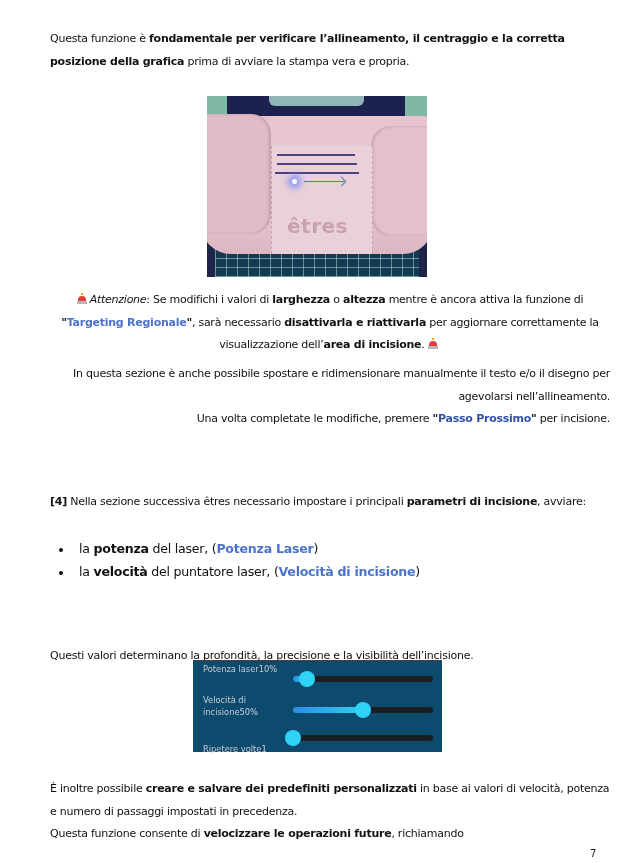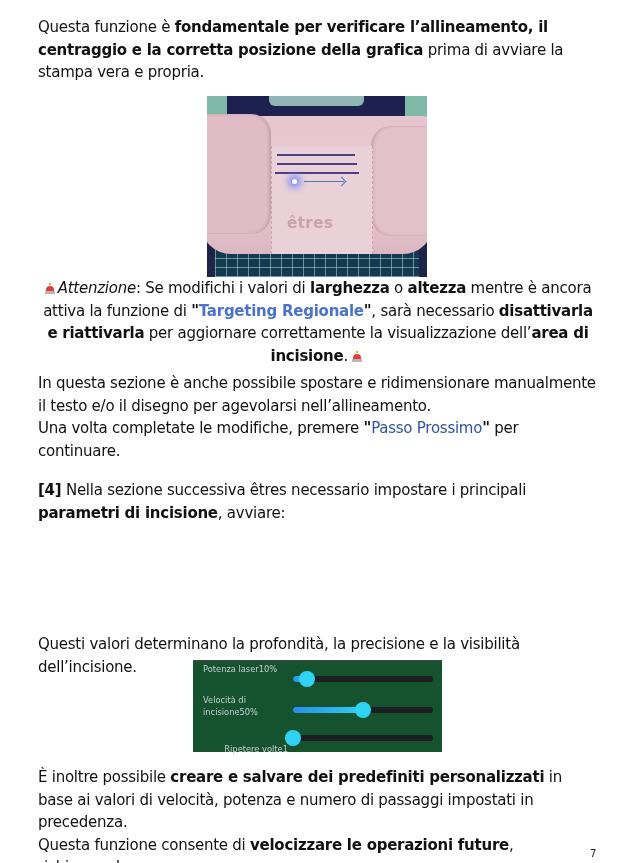--- a/index.html
+++ b/index.html
@@ -9,8 +9,8 @@
   }
   .p {
     position: absolute; left: 38px; width: 560px;
-    font-size: 15px; line-height: 22.5px; letter-spacing: -0.25px;
-    margin: 0;
+    font-size: 11px; line-height: 22.5px; letter-spacing: -0.25px;
+    margin: 12px;
   }
   b, .b { font-weight: bold; }
   .blue { color: #4a73c9; font-weight: bold; text-align: center; }

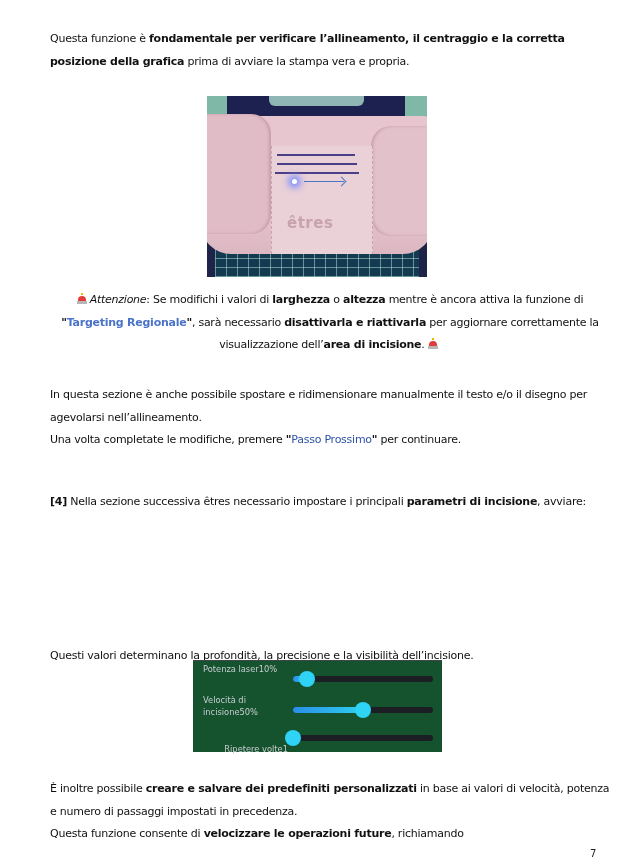--- a/index.html
+++ b/index.html
@@ -48,7 +48,7 @@
   .photo .arrow { position:absolute; left:97px; top:85px; width:40px; height:1px; background:#4d76c7; }
   .photo .arrow:after { content:""; position:absolute; right:-1px; top:-3px; width:6px; height:6px;
     border-top:1px solid #4d76c7; border-right:1px solid #4d76c7; transform: rotate(45deg); }
-  .photo .brand { position:absolute; left:80px; top:118px; font-size:15px; font-weight:bold;
+  .photo .brand { position:absolute; left:80px; top:118px; font-size:20px; font-weight:bold;
     color:#c8a2ae; letter-spacing:0.5px; font-family:"DejaVu Sans", sans-serif; }
 
   

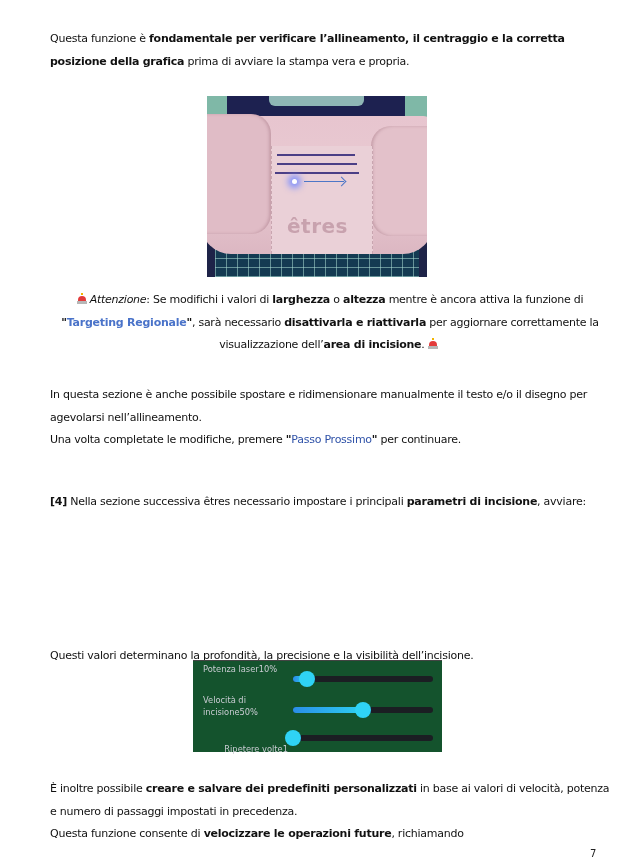--- a/index.html
+++ b/index.html
@@ -105,7 +105,7 @@
   <span class="alarm"><span class="ray"></span><span class="dome"></span><span class="base"></span></span><i>Attenzione</i><span>: Se modifichi i valori di </span><b>larghezza</b><span> o </span><b>altezza</b><span>  mentre è ancora attiva la funzione di </span><b>"</b><span class="blue">Targeting Regionale</span><b>"</b><span>, sarà necessario </span><b>disattivarla e riattivarla</b><span> per aggiornare correttamente la visualizzazione dell’</span><b>area di incisione</b><span>. </span><span class="alarm"><span class="ray"></span><span class="dome"></span><span class="base"></span></span>
 </p>
 
-<p class="p" style="top:372px;">
+<p class="p" style="top:351px;text-align:right;">
   <span>In questa sezione è anche possibile spostare e ridimensionare manualmente il testo e/o il disegno per agevolarsi nell’allineamento.</span><br>
   <span>Una volta completate le modifiche, premere </span><b>"</b><span class="blue-dark">Passo Prossimo</span><b>"</b><span> per continuare.</span>
 </p>

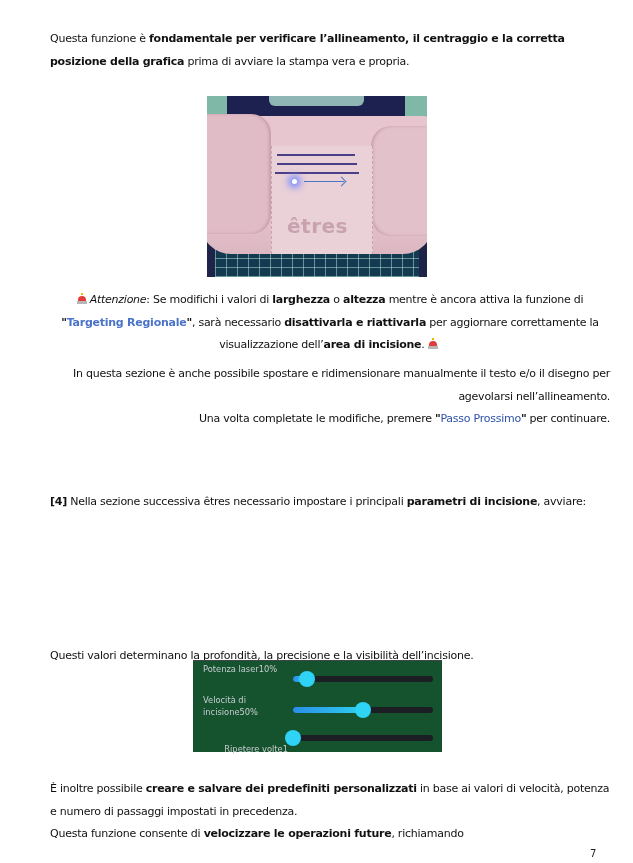--- a/index.html
+++ b/index.html
@@ -14,7 +14,7 @@
   }
   b, .b { font-weight: bold; }
   .blue { color: #4a73c9; font-weight: bold; text-align: center; }
-  .blue-dark { color: #2f52a8; font-weight: normal; }
+  .blue-dark { color: #2f52a8; font-weight: bold; }
   .center { text-align: center; left: 40px; width: 556px; }
 
   

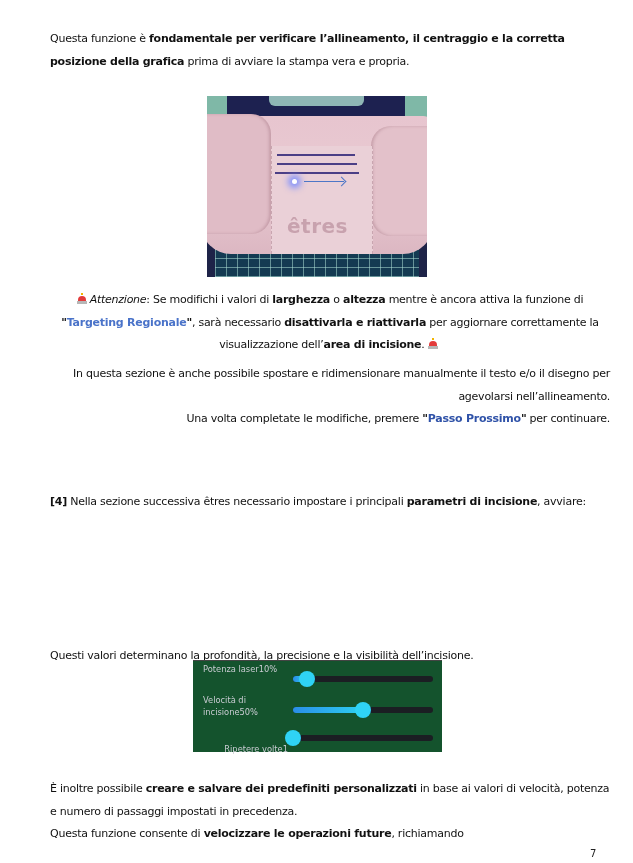--- a/index.html
+++ b/index.html
@@ -107,7 +107,7 @@
 
 <p class="p" style="top:351px;text-align:right;">
   <span>In questa sezione è anche possibile spostare e ridimensionare manualmente il testo e/o il disegno per agevolarsi nell’allineamento.</span><br>
-  <span>Una volta completate le modifiche, premere </span><b>"</b><span class="blue-dark">Passo Prossimo</span><b>"</b><span> per continuare.</span>
+  <span>Una volta completate le modifiche, premere </span><b>"</b><span class="blue-dark">Passo Prossimo</span><b>"</b><span> per incisione.</span>
 </p>
 
 <p class="p" style="top:479px;">

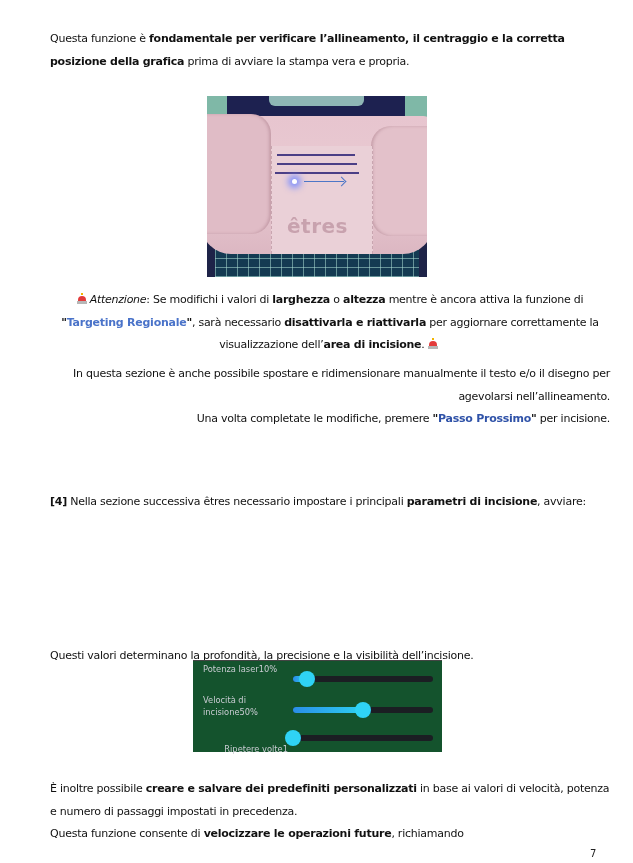--- a/index.html
+++ b/index.html
@@ -115,6 +115,7 @@
 </p>
 
 <ul class="list">
+  <li><span class="bullet"></span><span>la </span><b>potenza</b><span> del laser, (</span><span class="blue">Potenza Laser</span><span>)</span></li>
 </ul>
 
 <p class="p" style="top:633px;">Questi valori determinano la profondità, la precisione e la visibilità dell’incisione.</p>

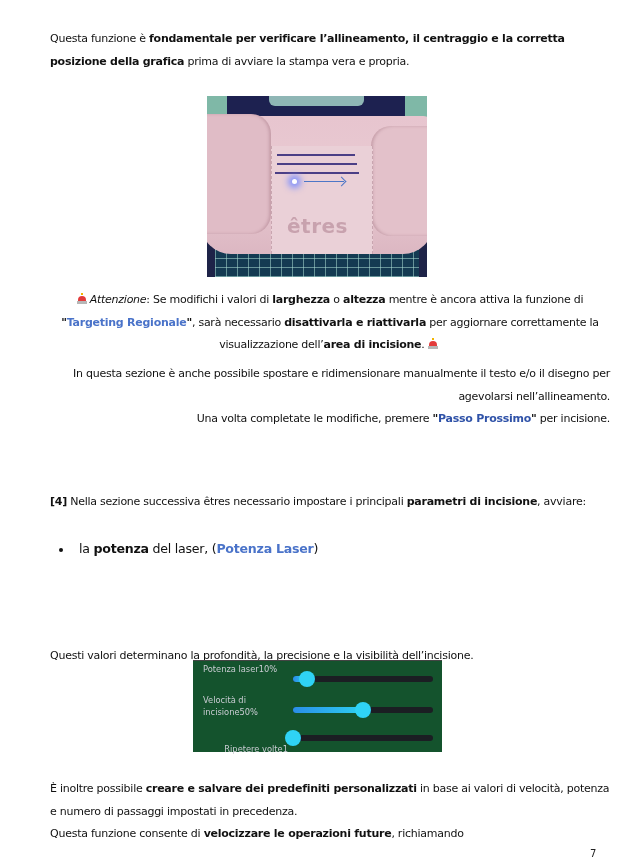--- a/index.html
+++ b/index.html
@@ -116,6 +116,7 @@
 
 <ul class="list">
   <li><span class="bullet"></span><span>la </span><b>potenza</b><span> del laser, (</span><span class="blue">Potenza Laser</span><span>)</span></li>
+  <li><span class="bullet"></span><span>la </span><b>velocità</b><span> del puntatore laser, (</span><span class="blue">Velocità di incisione</span><span>)</span></li>
 </ul>
 
 <p class="p" style="top:633px;">Questi valori determinano la profondità, la precisione e la visibilità dell’incisione.</p>

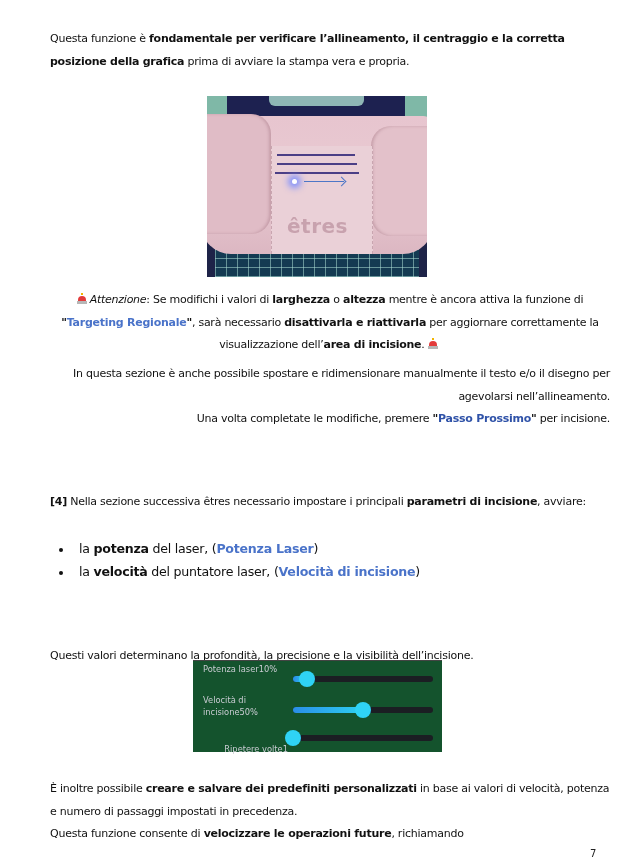--- a/index.html
+++ b/index.html
@@ -65,7 +65,7 @@
 
   
   .panel { position:absolute; left:193px; top:660px; width:249px; height:92px;
-    background:#14532d; border-top:1px solid #444; box-sizing:border-box;
+    background:#0c4a6e; border-top:1px solid #444; box-sizing:border-box;
     font-family:"DejaVu Sans", sans-serif; }
   .srow { position:absolute; left:0; width:249px; }
   .slabel { position:absolute; left:10px; color:#c9ccd2; font-size:8.3px; line-height:11.5px; width:85px; }

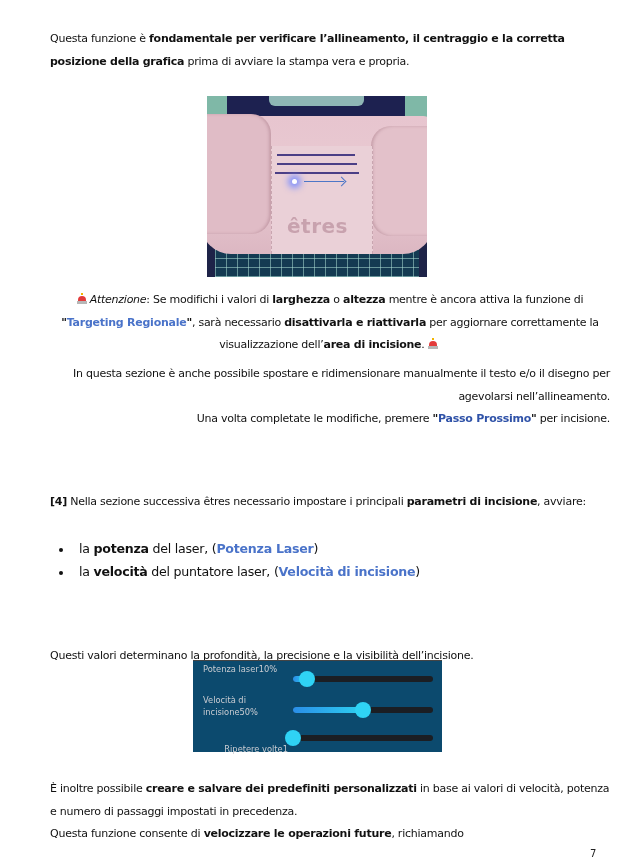--- a/index.html
+++ b/index.html
@@ -137,7 +137,7 @@
       </div>
   </div>
   <div class="srow" style="top:71px;">
-    <div class="slabel" style="top:12px;text-align:right;">Ripetere volte1</div>
+    <div class="slabel" style="top:12px;">Ripetere volte1</div>
     <div class="track" style="top:3px;">
         <div class="thumb" style="left: 0%;"></div>
       </div>

